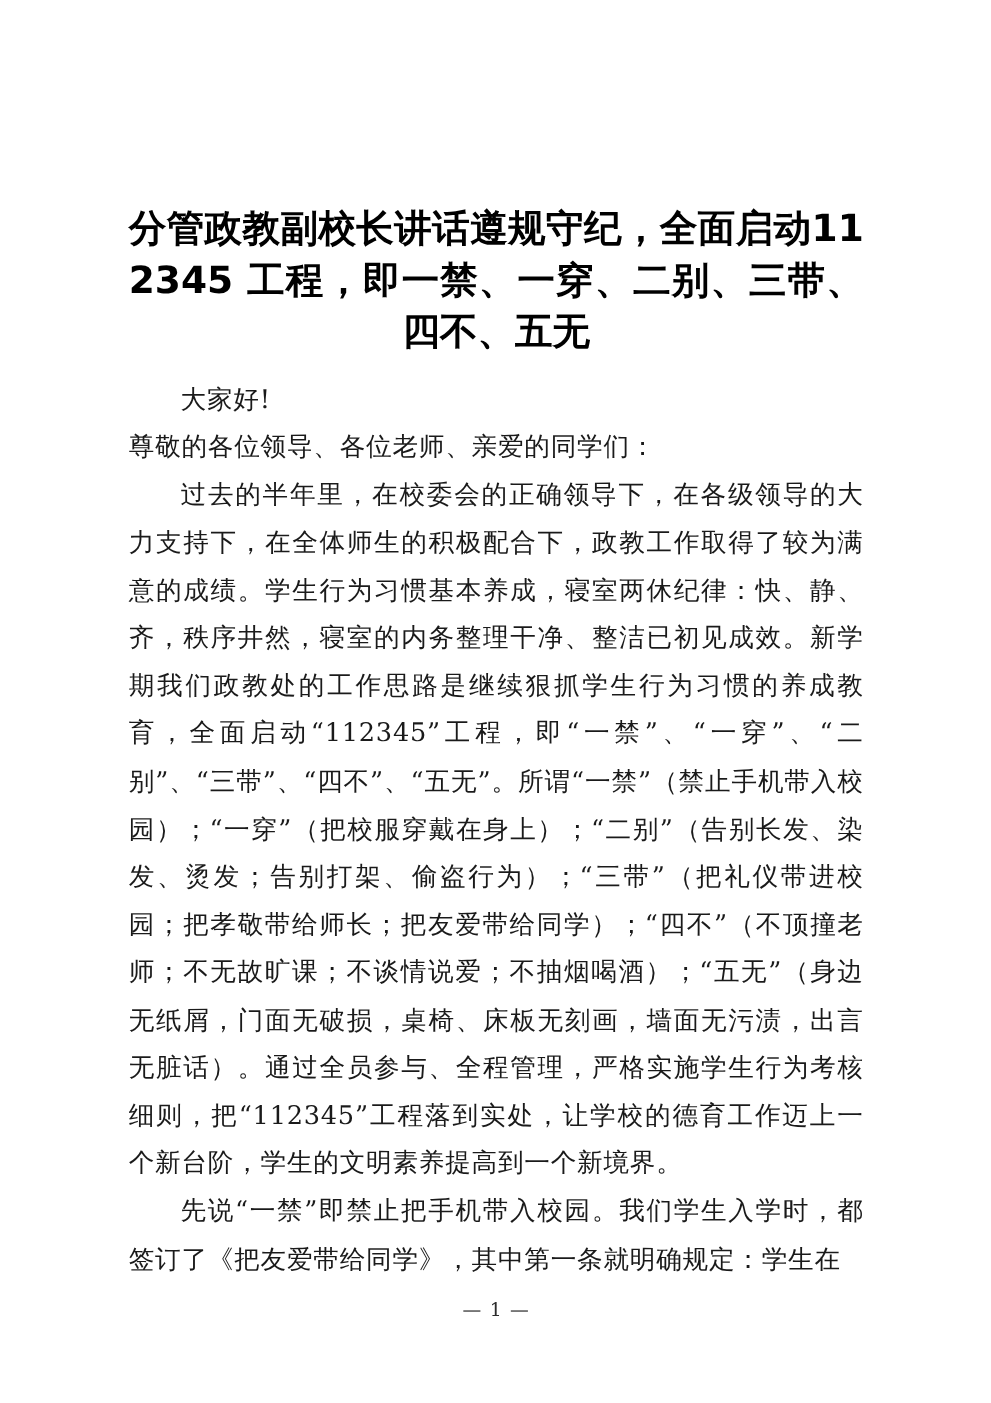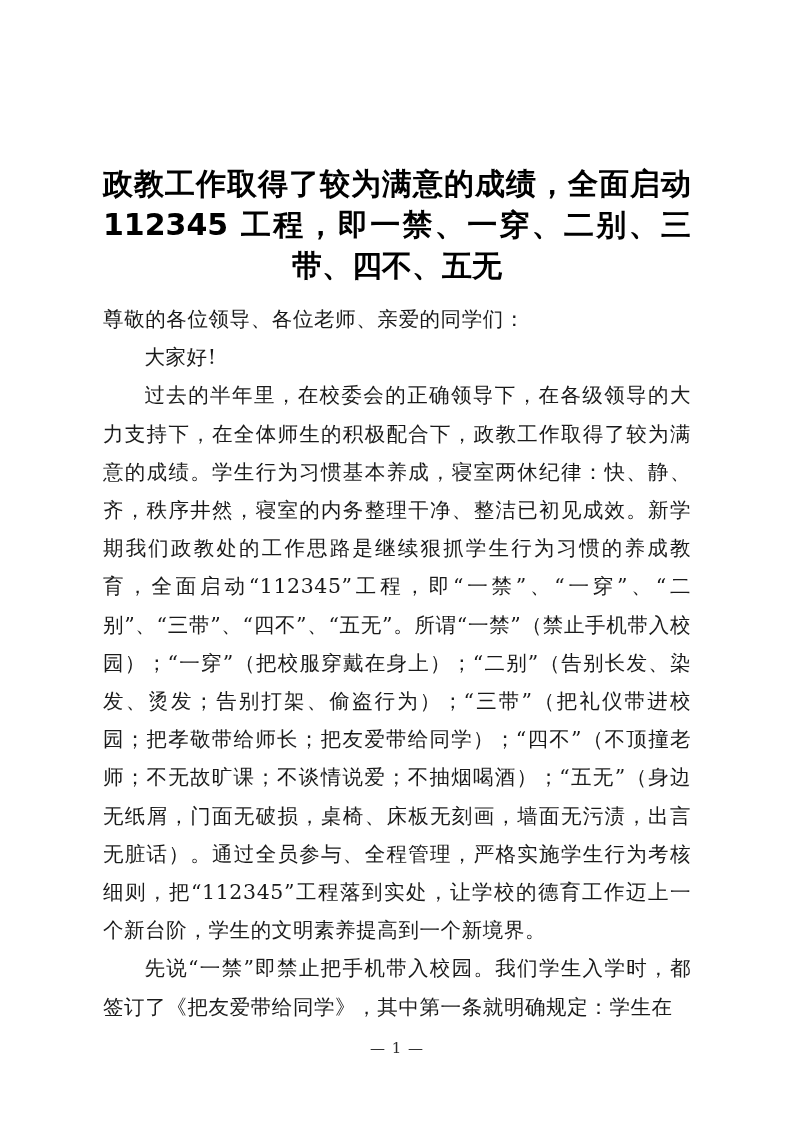--- a/index.html
+++ b/index.html
@@ -86,7 +86,7 @@
 
 <div class="page">
 
-  <h1 class="doc-title">政教工作取得了较为满意的成绩，全面启动112345 工程，即一禁、一穿、二别、三带、四不、五无</h1>
+  <h1 class="doc-title">分管政教副校长讲话遵规守纪，全面启动112345 工程，即一禁、一穿、二别、三带、四不、五无</h1>
 
   <div class="body-block">
 

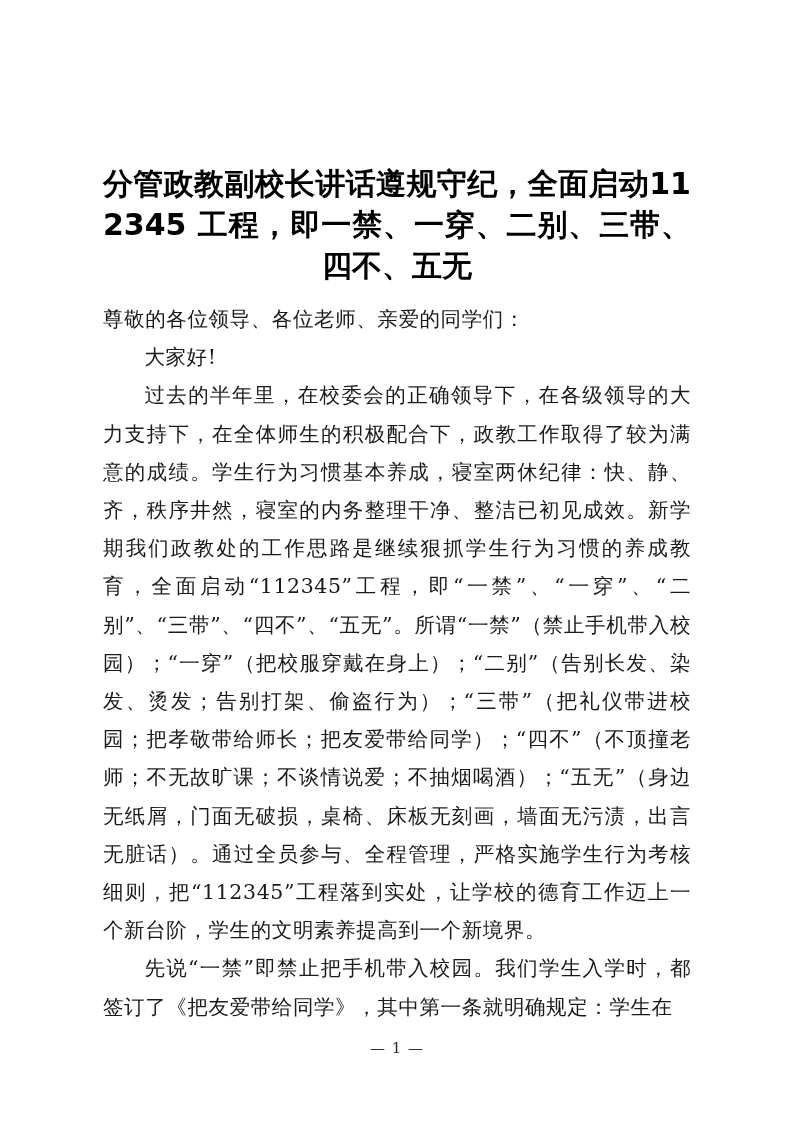--- a/index.html
+++ b/index.html
@@ -90,9 +90,9 @@
 
   <div class="body-block">
 
+    <p class="para indent">大家好!</p>
+
     <p class="para">尊敬的各位领导、各位老师、亲爱的同学们：</p>
-
-    <p class="para indent">大家好!</p>
 
     <p class="para indent">过去的半年里，在校委会的正确领导下，在各级领导的大力支持下，在全体师生的积极配合下，政教工作取得了较为满意的成绩。学生行为习惯基本养成，寝室两休纪律：快、静、齐，秩序井然，寝室的内务整理干净、整洁已初见成效。新学期我们政教处的工作思路是继续狠抓学生行为习惯的养成教育，全面启动“112345”工程，即“一禁”、“一穿”、“二别”、“三带”、“四不”、“五无”。所谓“一禁”（禁止手机带入校园）；“一穿”（把校服穿戴在身上）；“二别”（告别长发、染发、烫发；告别打架、偷盗行为）；“三带”（把礼仪带进校园；把孝敬带给师长；把友爱带给同学）；“四不”（不顶撞老师；不无故旷课；不谈情说爱；不抽烟喝酒）；“五无”（身边无纸屑，门面无破损，桌椅、床板无刻画，墙面无污渍，出言无脏话）。通过全员参与、全程管理，严格实施学生行为考核细则，把“112345”工程落到实处，让学校的德育工作迈上一个新台阶，学生的文明素养提高到一个新境界。</p>
 

